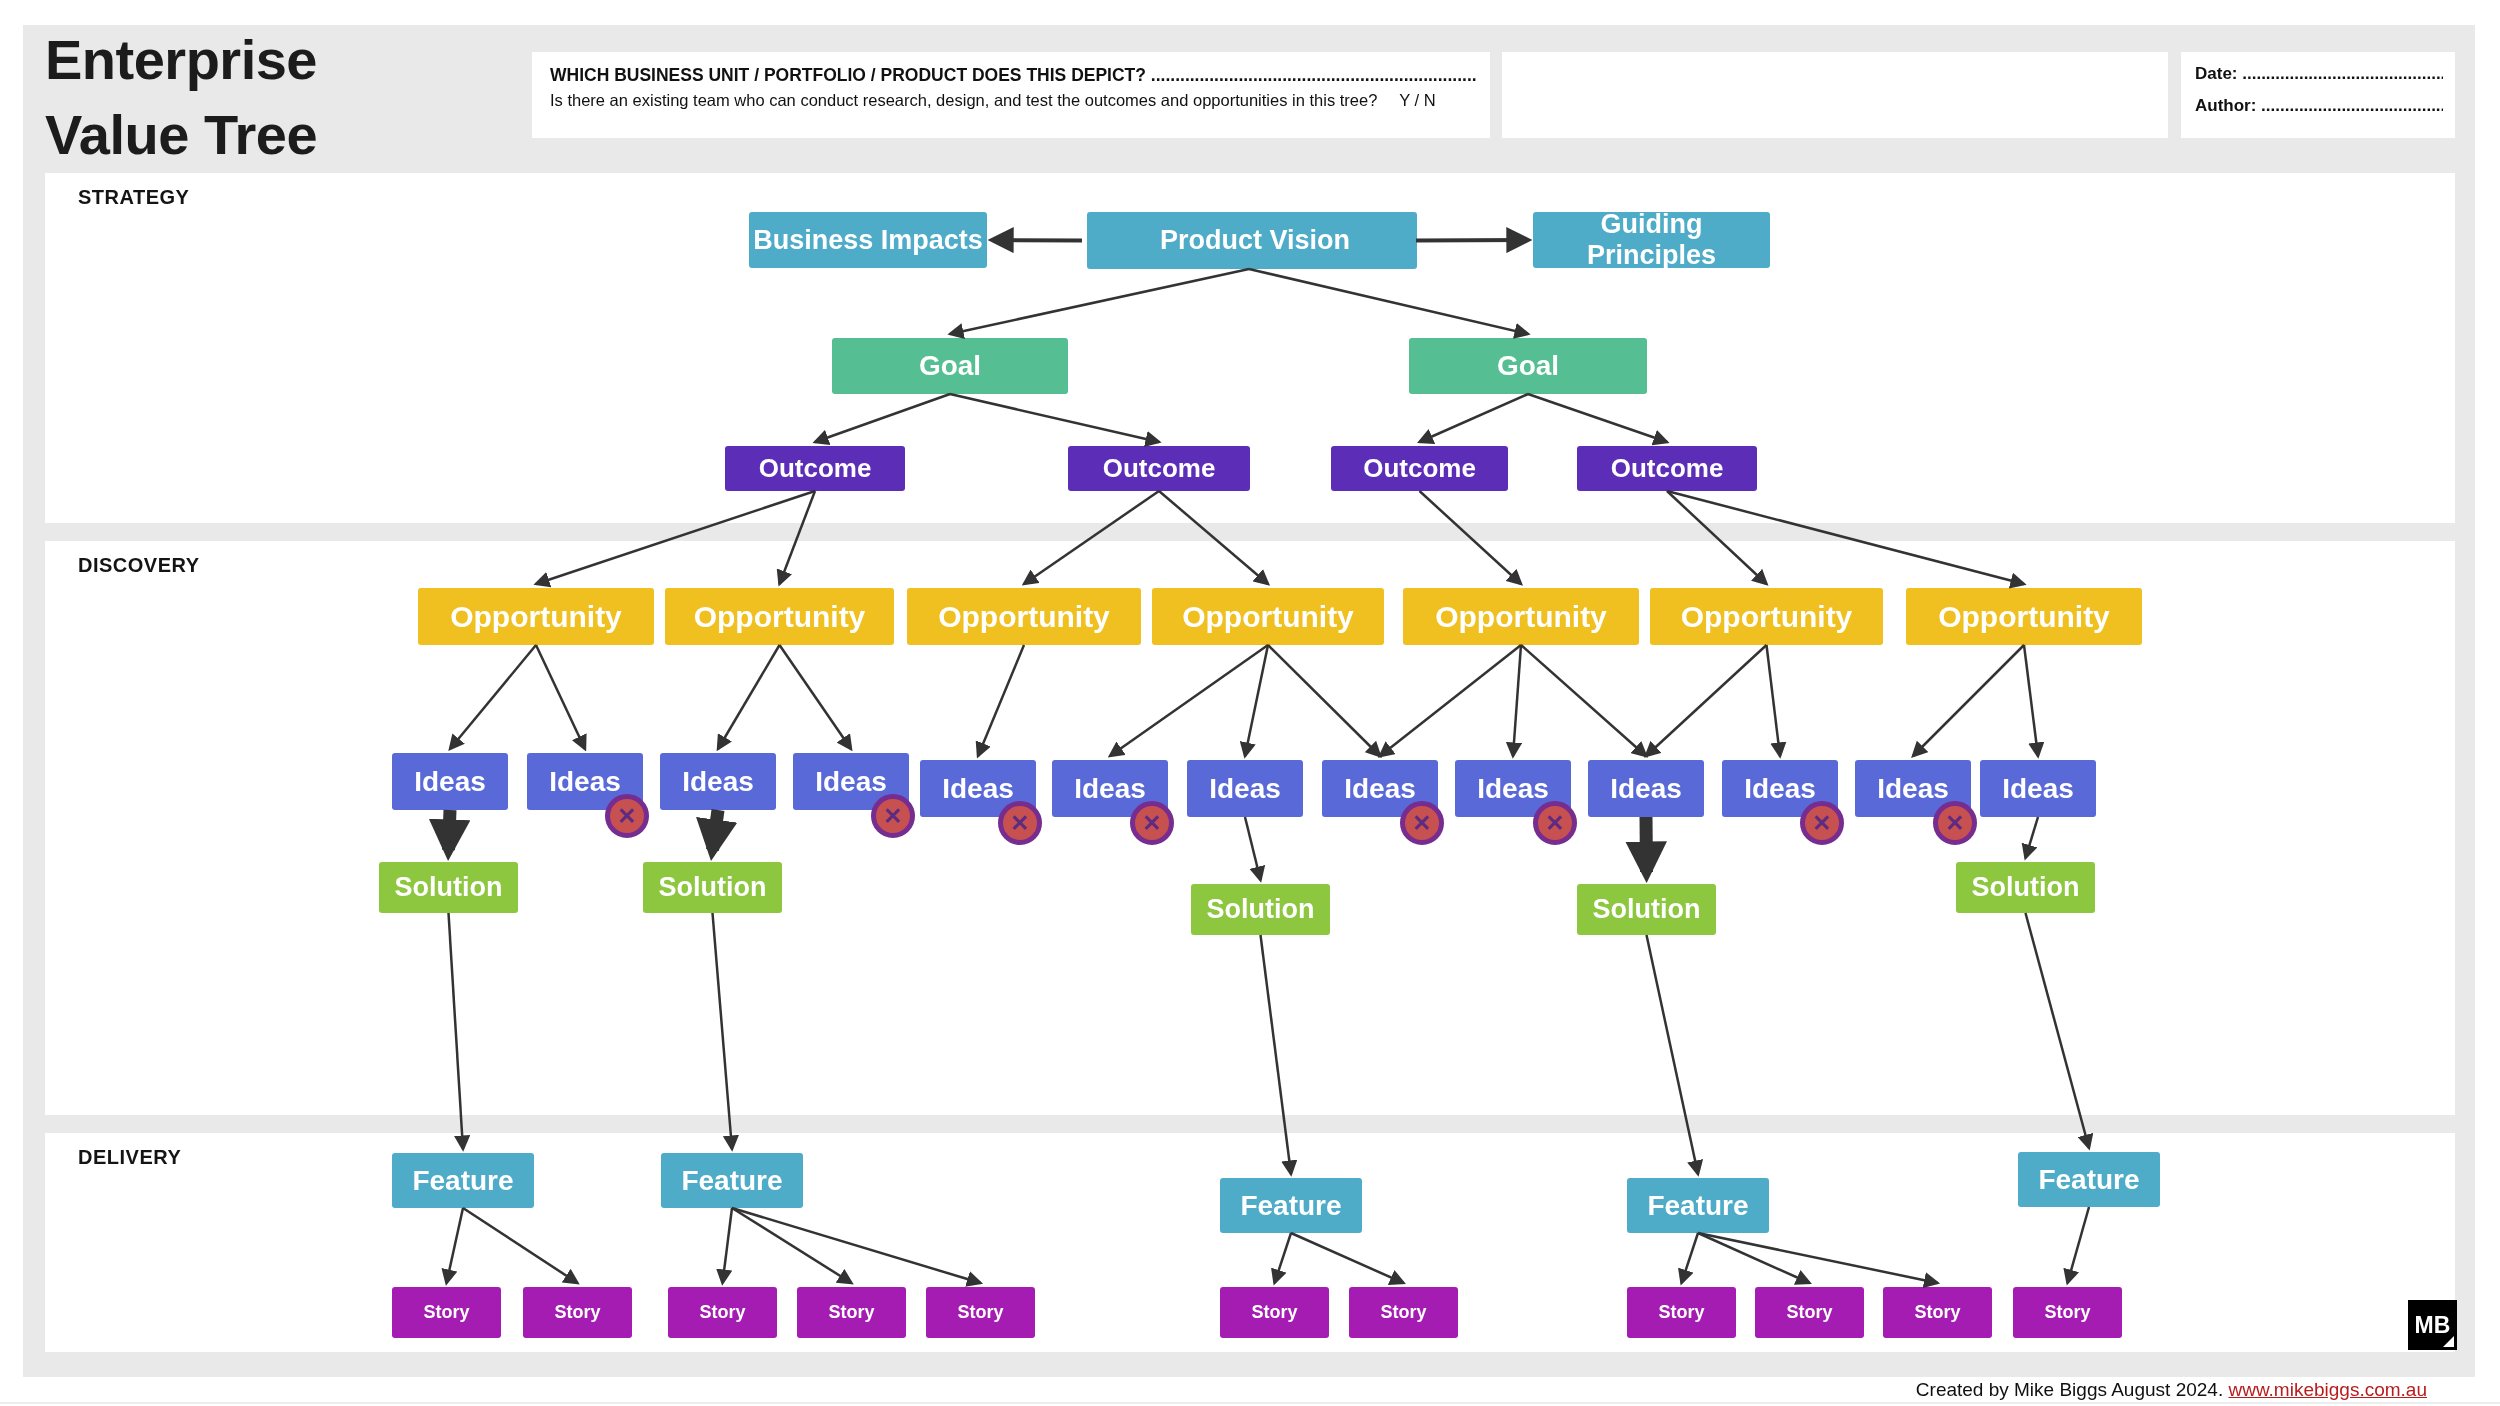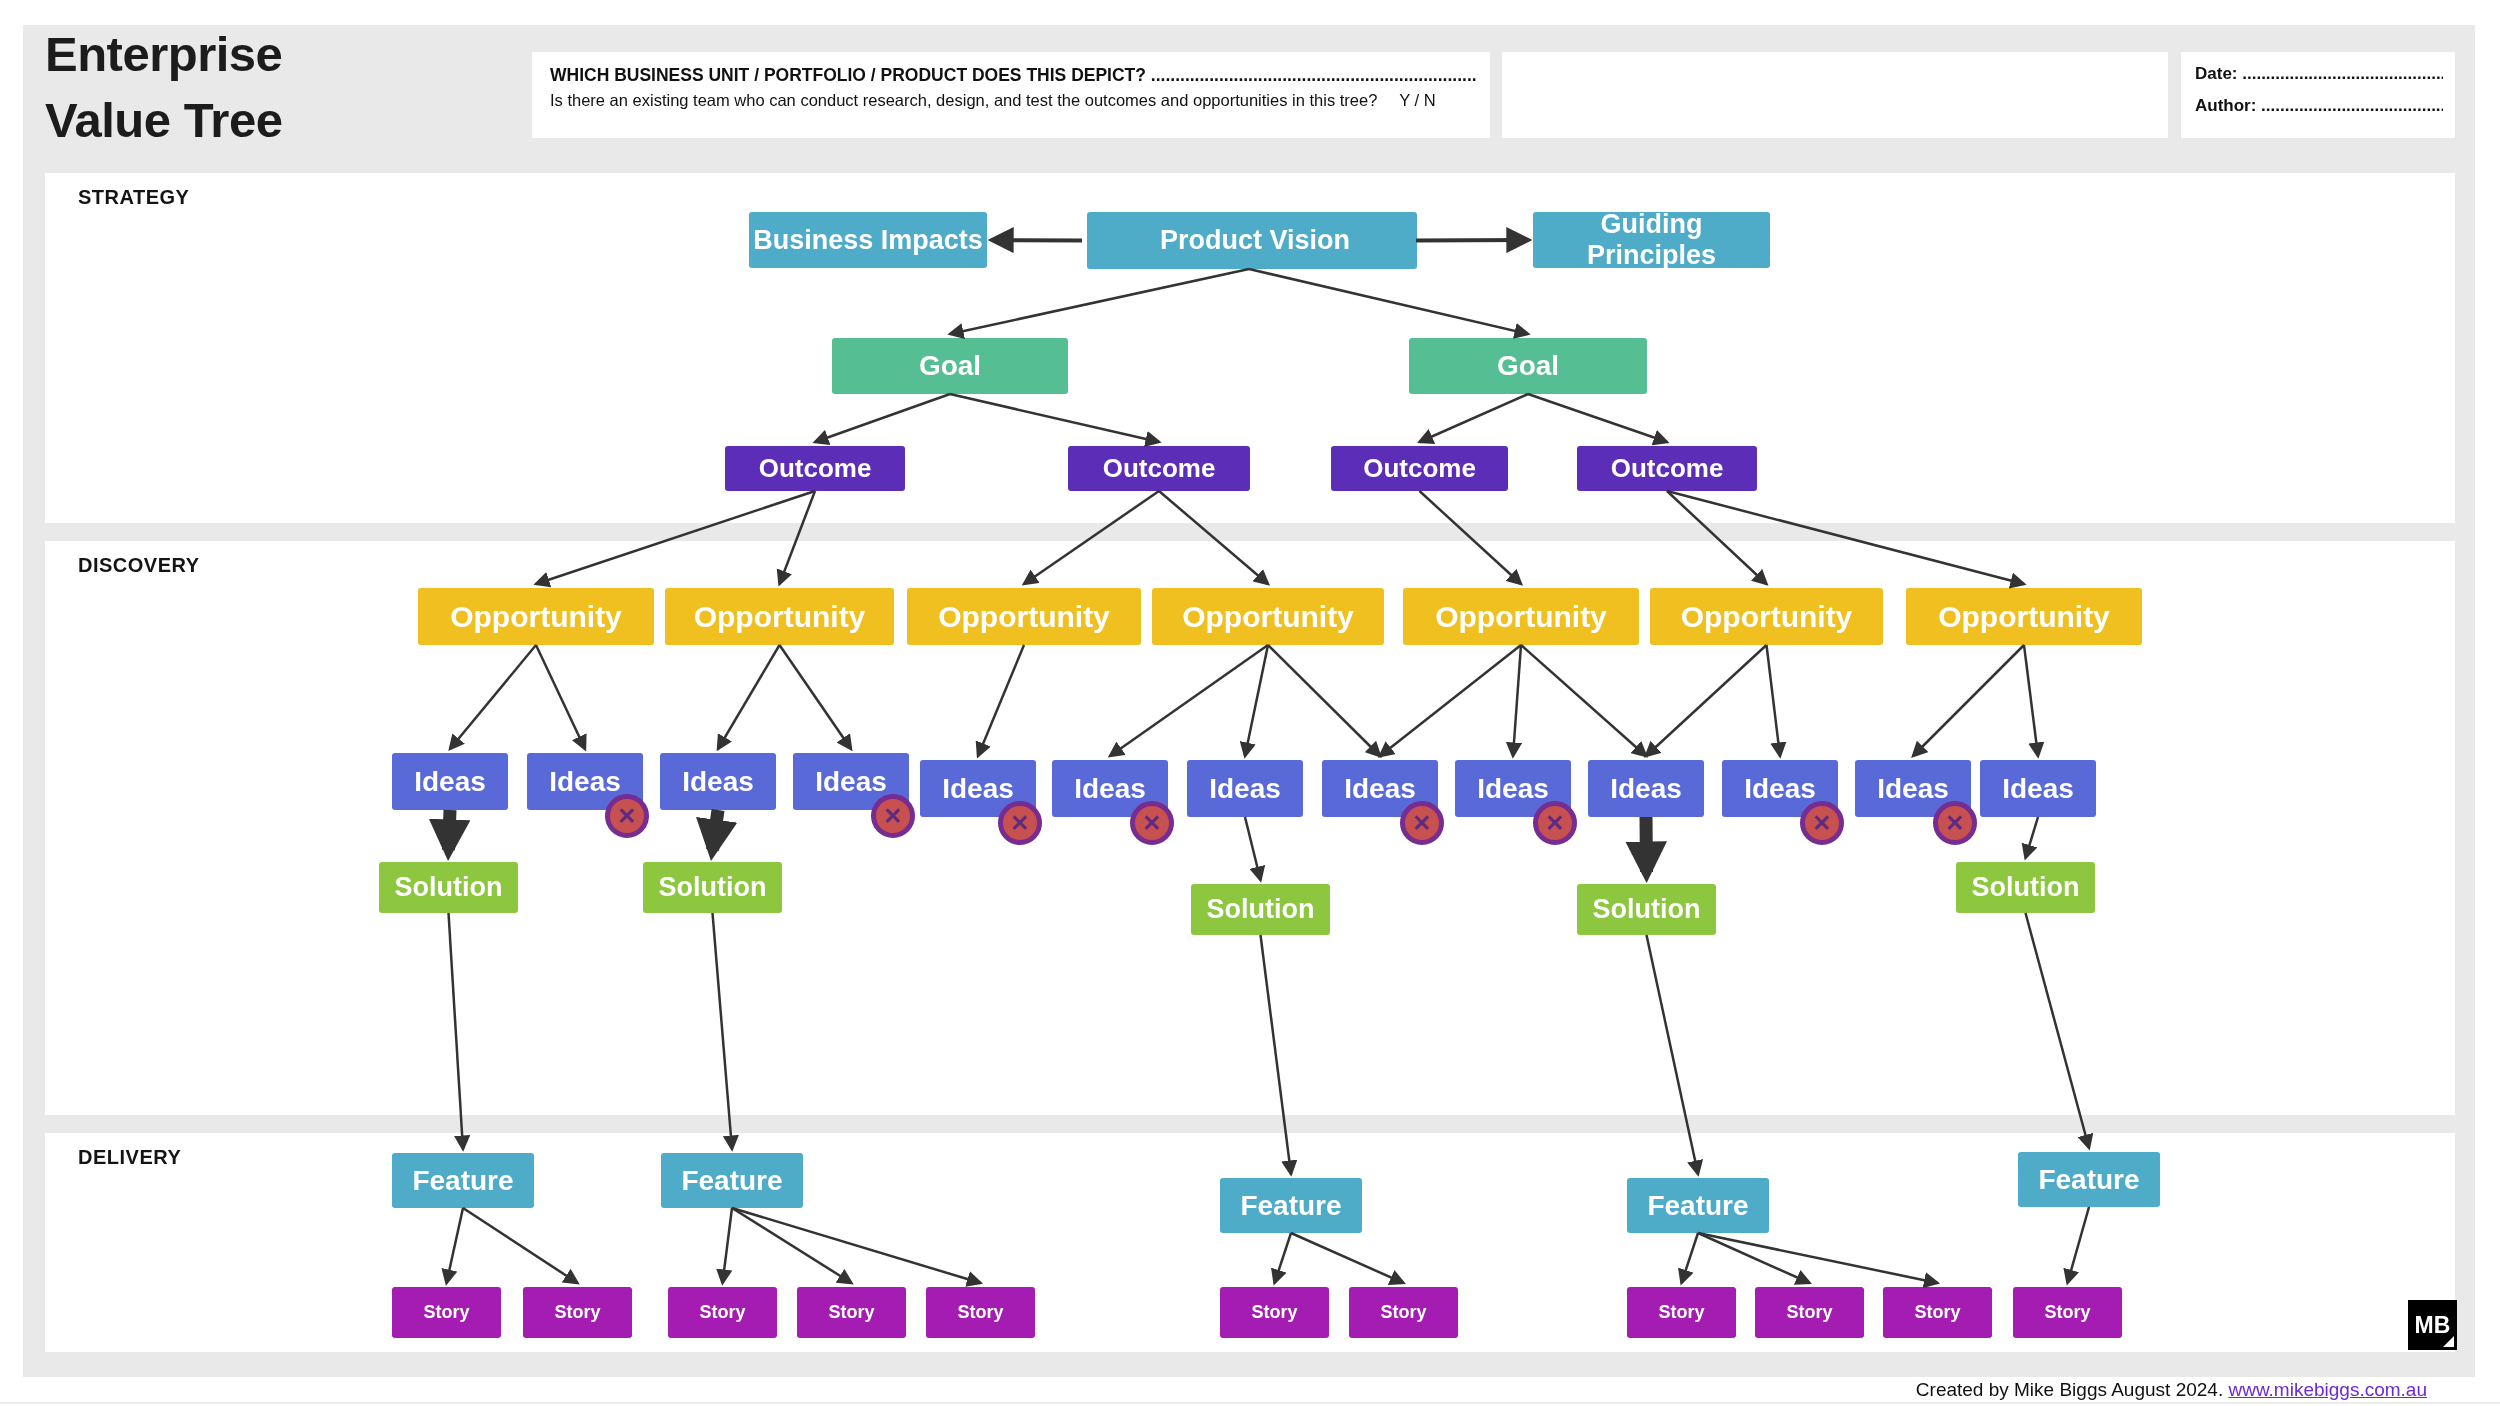--- a/index.html
+++ b/index.html
@@ -11,7 +11,7 @@
   #band-discovery{top:541px;height:574px;}
   #band-delivery{top:1133px;height:219px;}
   .band-label{position:absolute;left:33px;top:13px;font-size:20px;font-weight:bold;color:#141414;letter-spacing:.5px;}
-  #title{position:absolute;left:45px;top:22px;font-size:49px;font-weight:800;color:#1c1c1c;line-height:1.34;letter-spacing:-0.5px;}
+  #title{position:absolute;left:45px;top:22px;font-size:56px;font-weight:800;color:#1c1c1c;line-height:1.34;letter-spacing:-0.5px;}
   
   .hbox{position:absolute;background:#ffffff;box-sizing:border-box;}
   #question-box{left:532px;top:52px;width:958px;height:86px;padding:13px 14px 0 18px;}

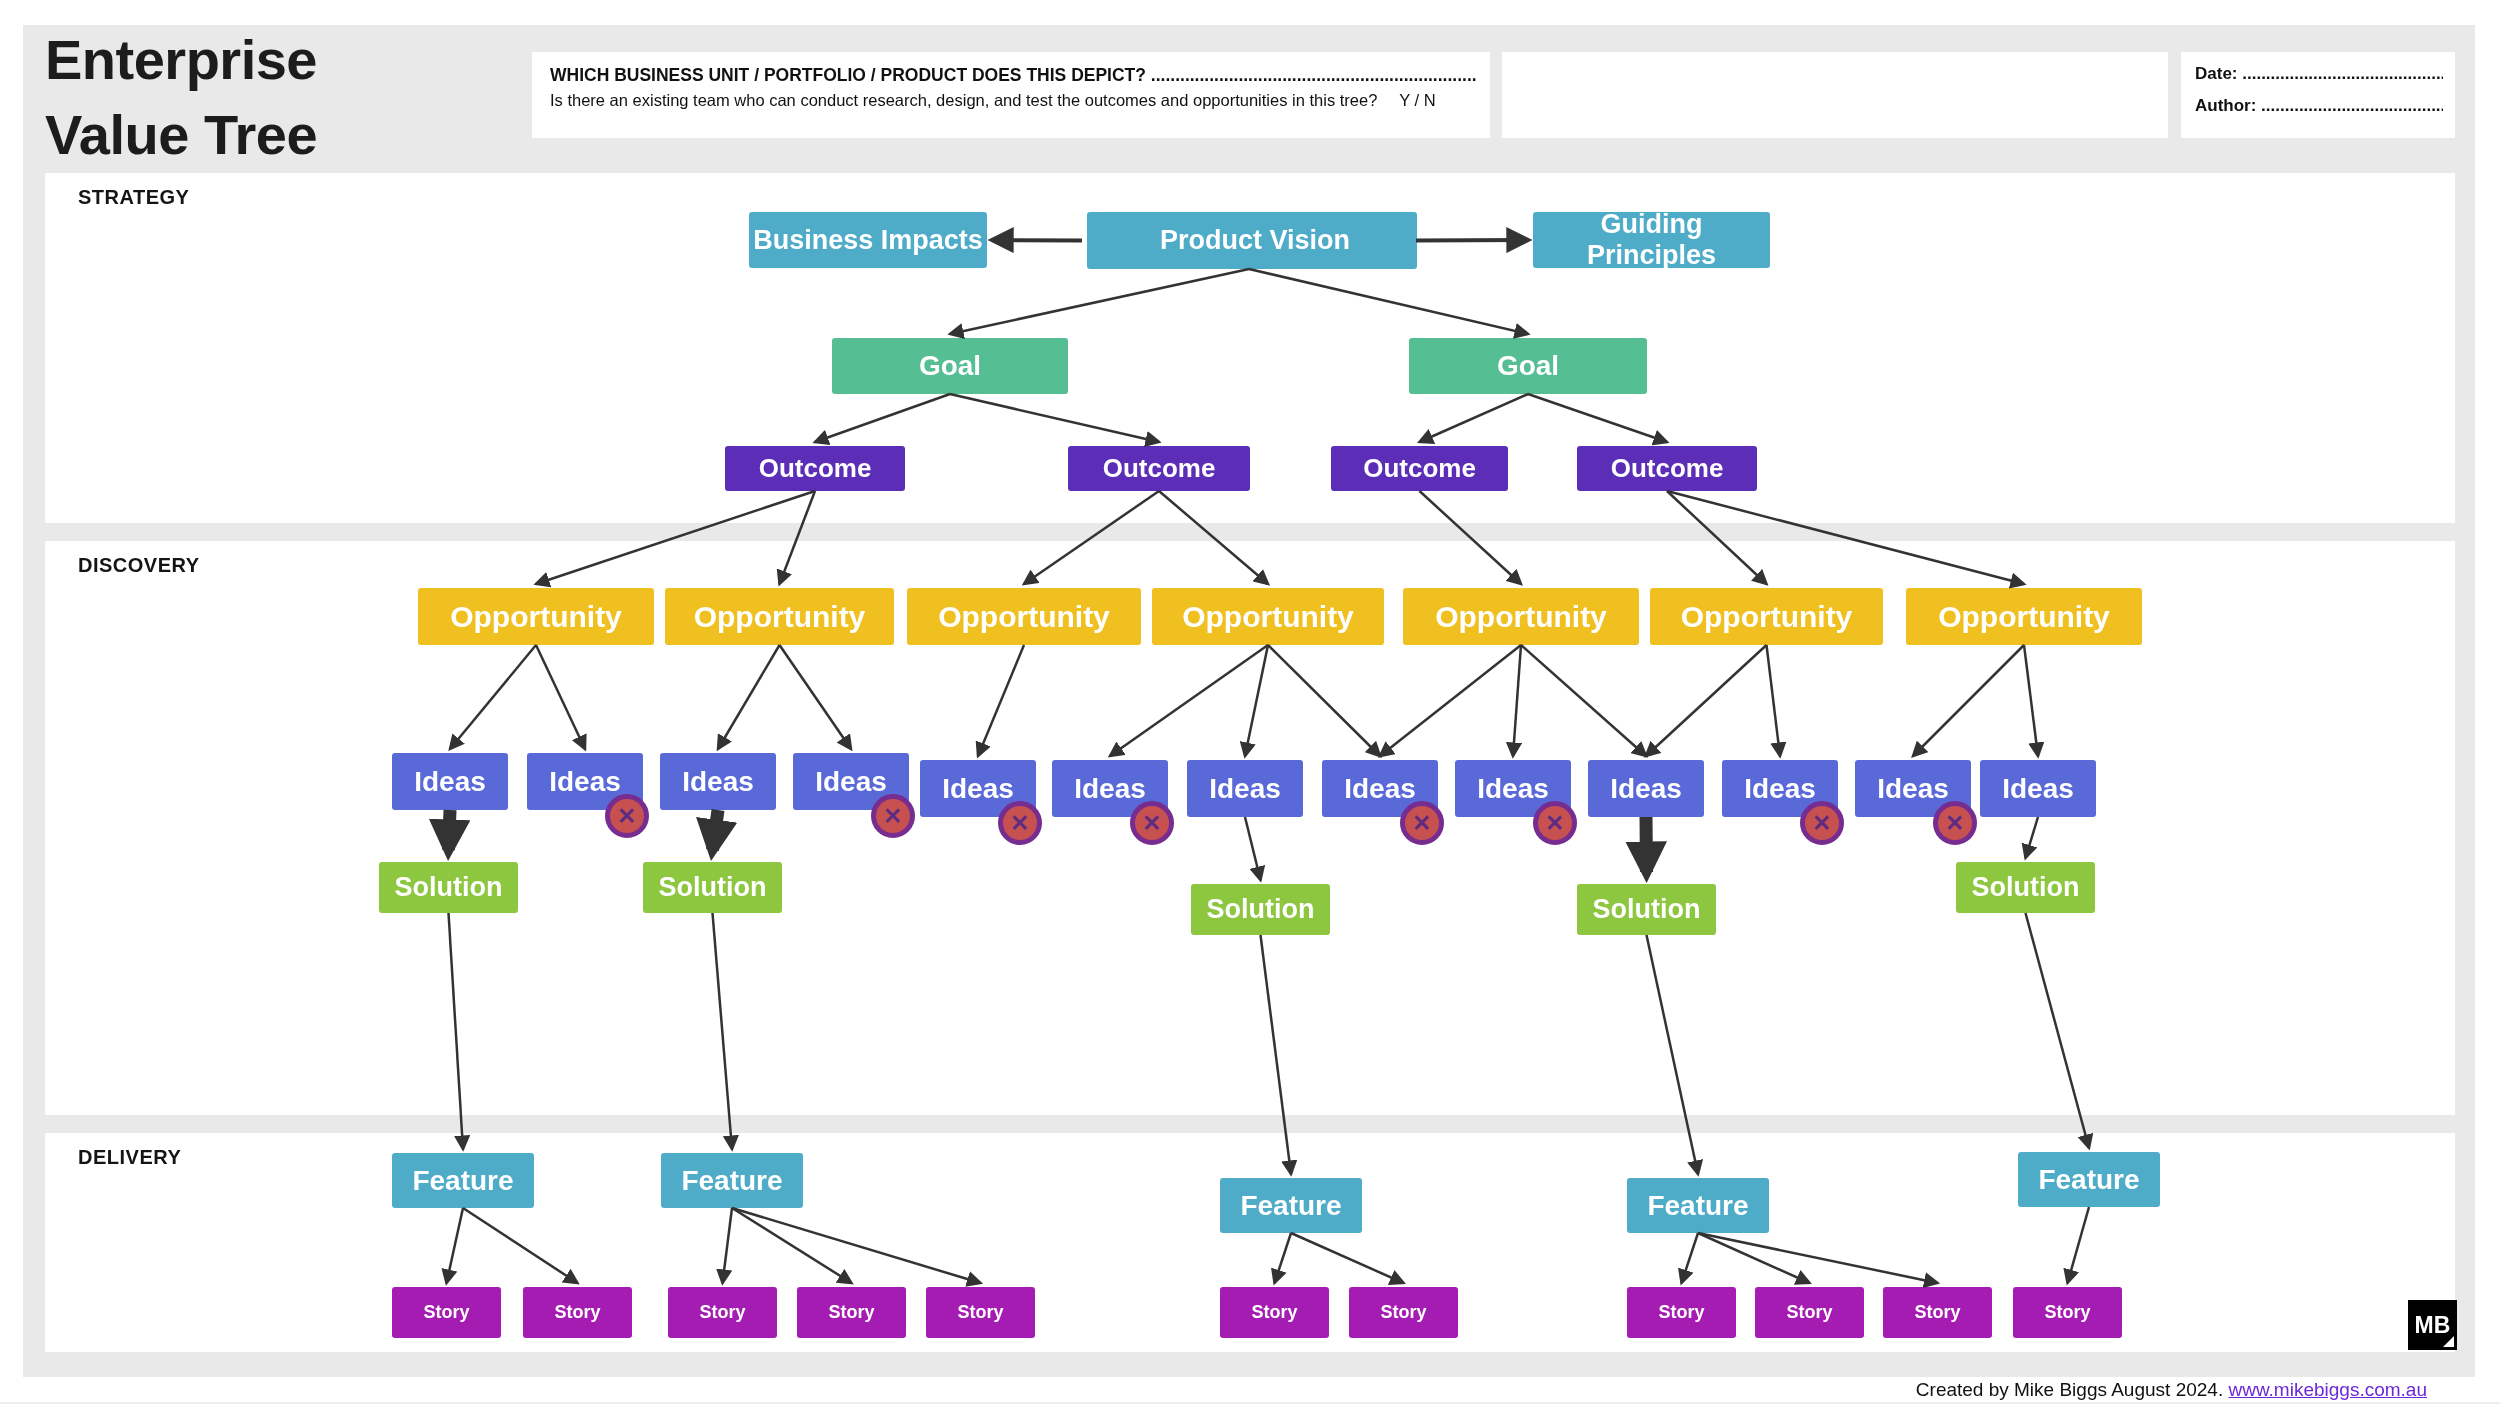--- a/index.html
+++ b/index.html
@@ -43,7 +43,7 @@
   .edge.thick{stroke:#333;stroke-width:13px;}
   
   #footer{position:absolute;right:73px;top:1379px;font-size:19px;color:#111;}
-  #footer a{color:#6d28d9;}
+  #footer a{color:#b91c1c;}
   #mb-logo{position:absolute;left:2408px;top:1300px;width:49px;height:50px;background:#000;
            color:#fff;display:flex;align-items:center;justify-content:center;
            font-size:23px;font-weight:bold;}

